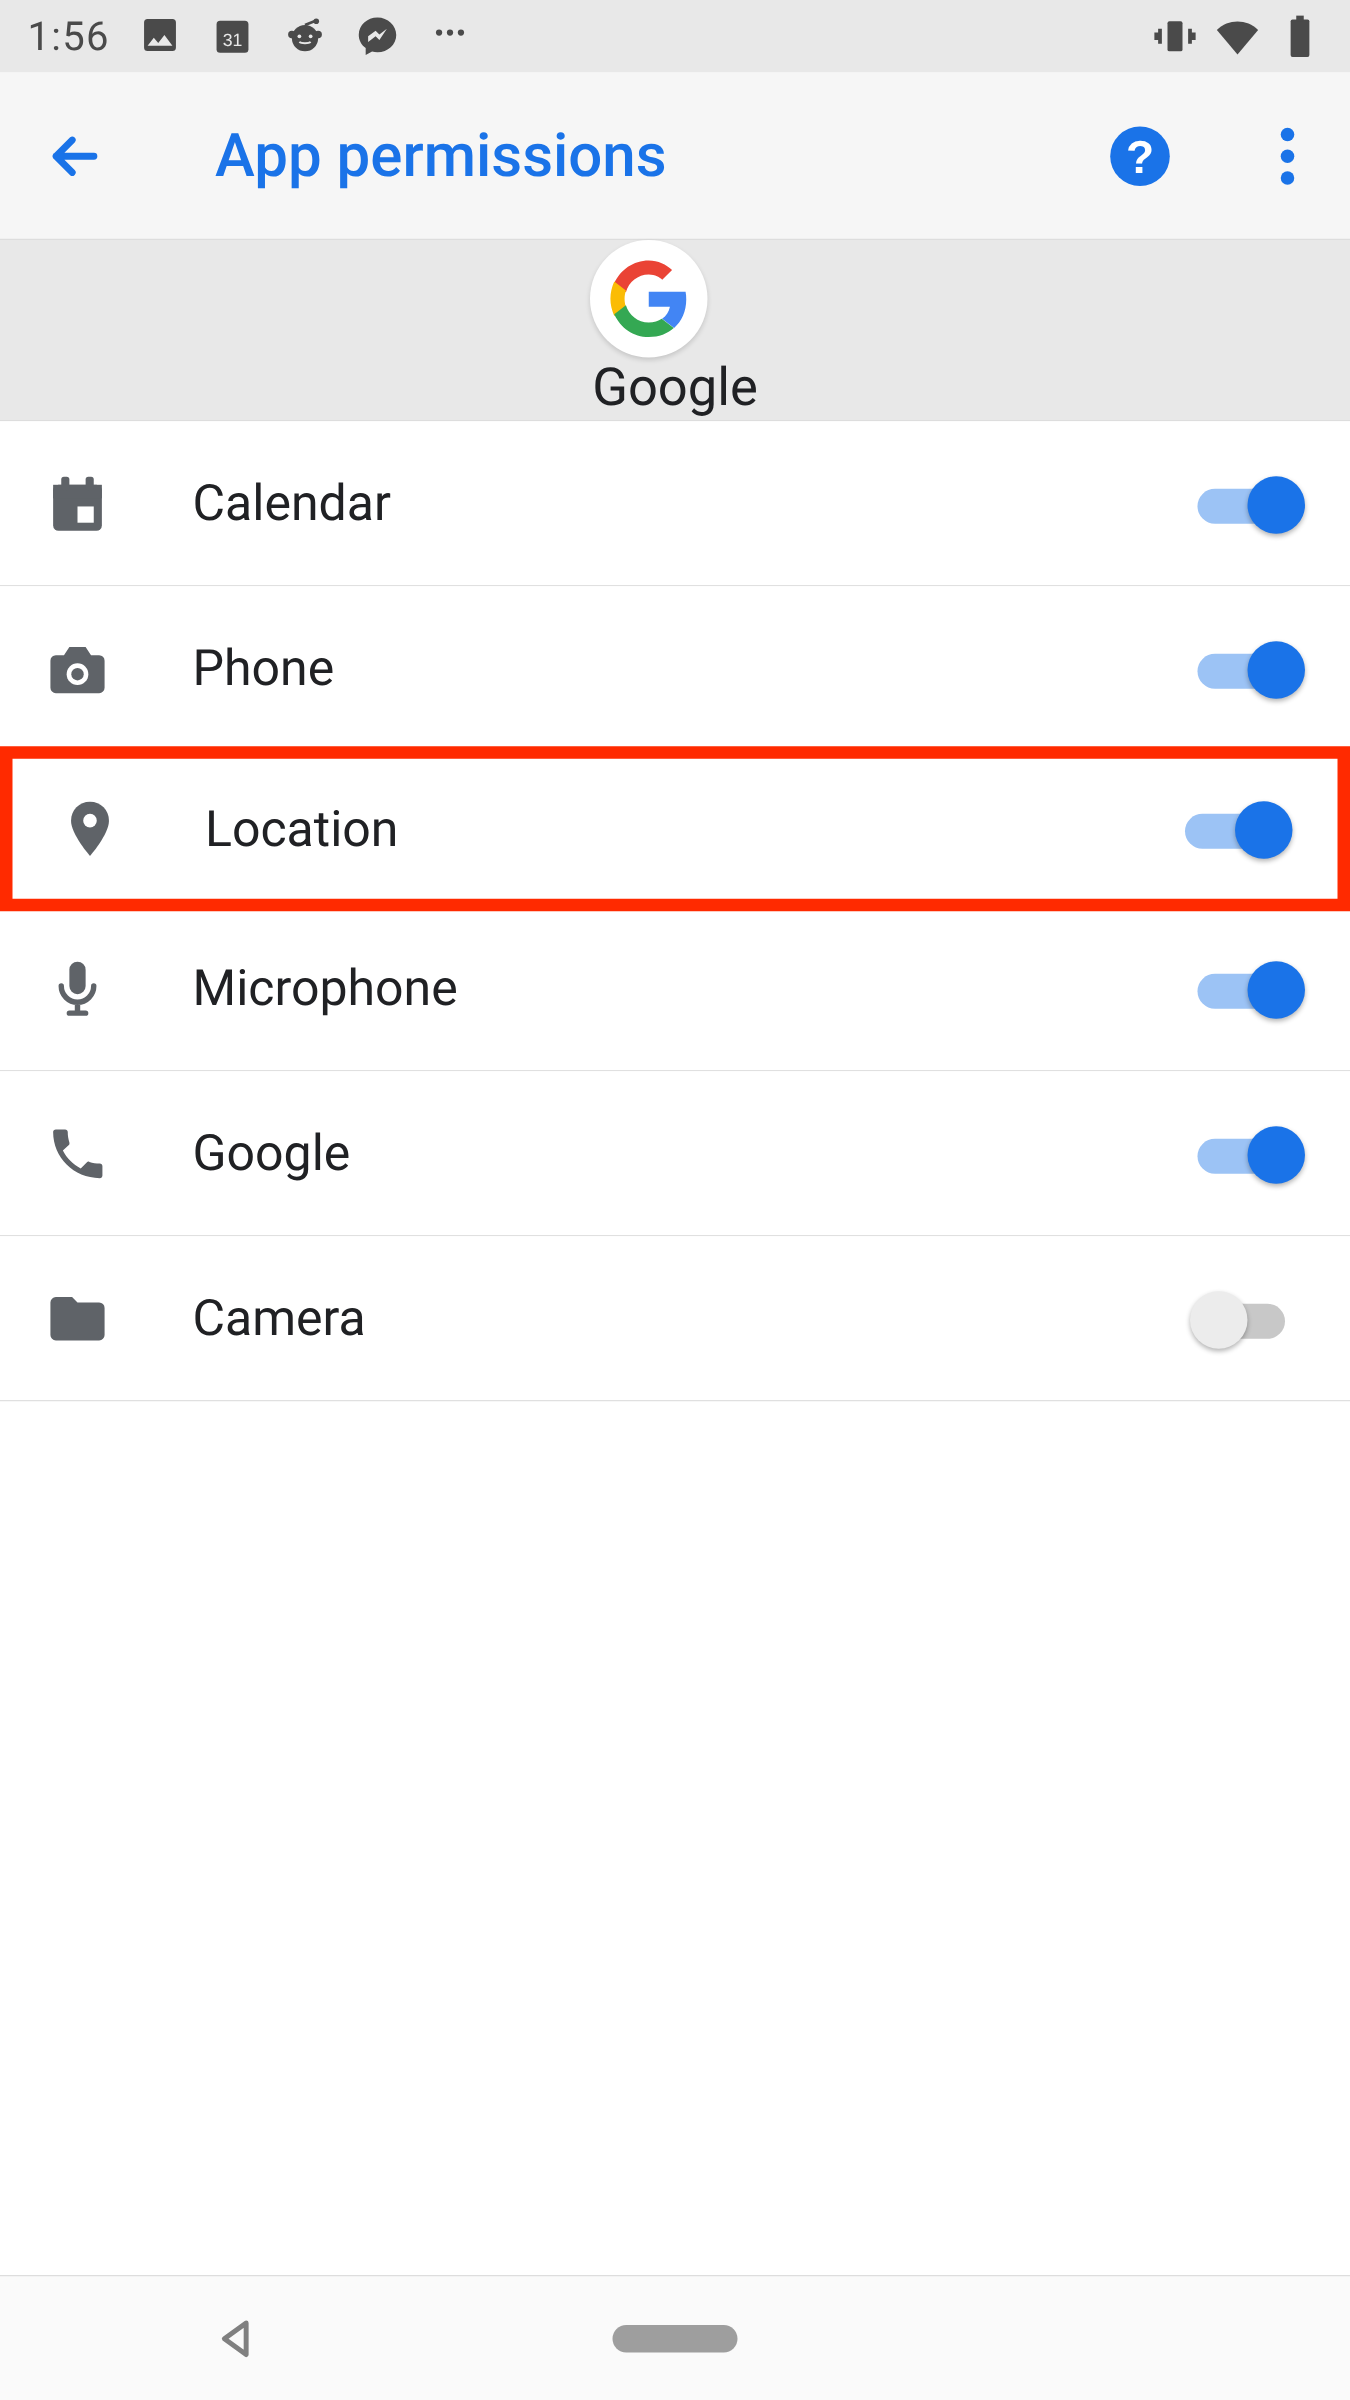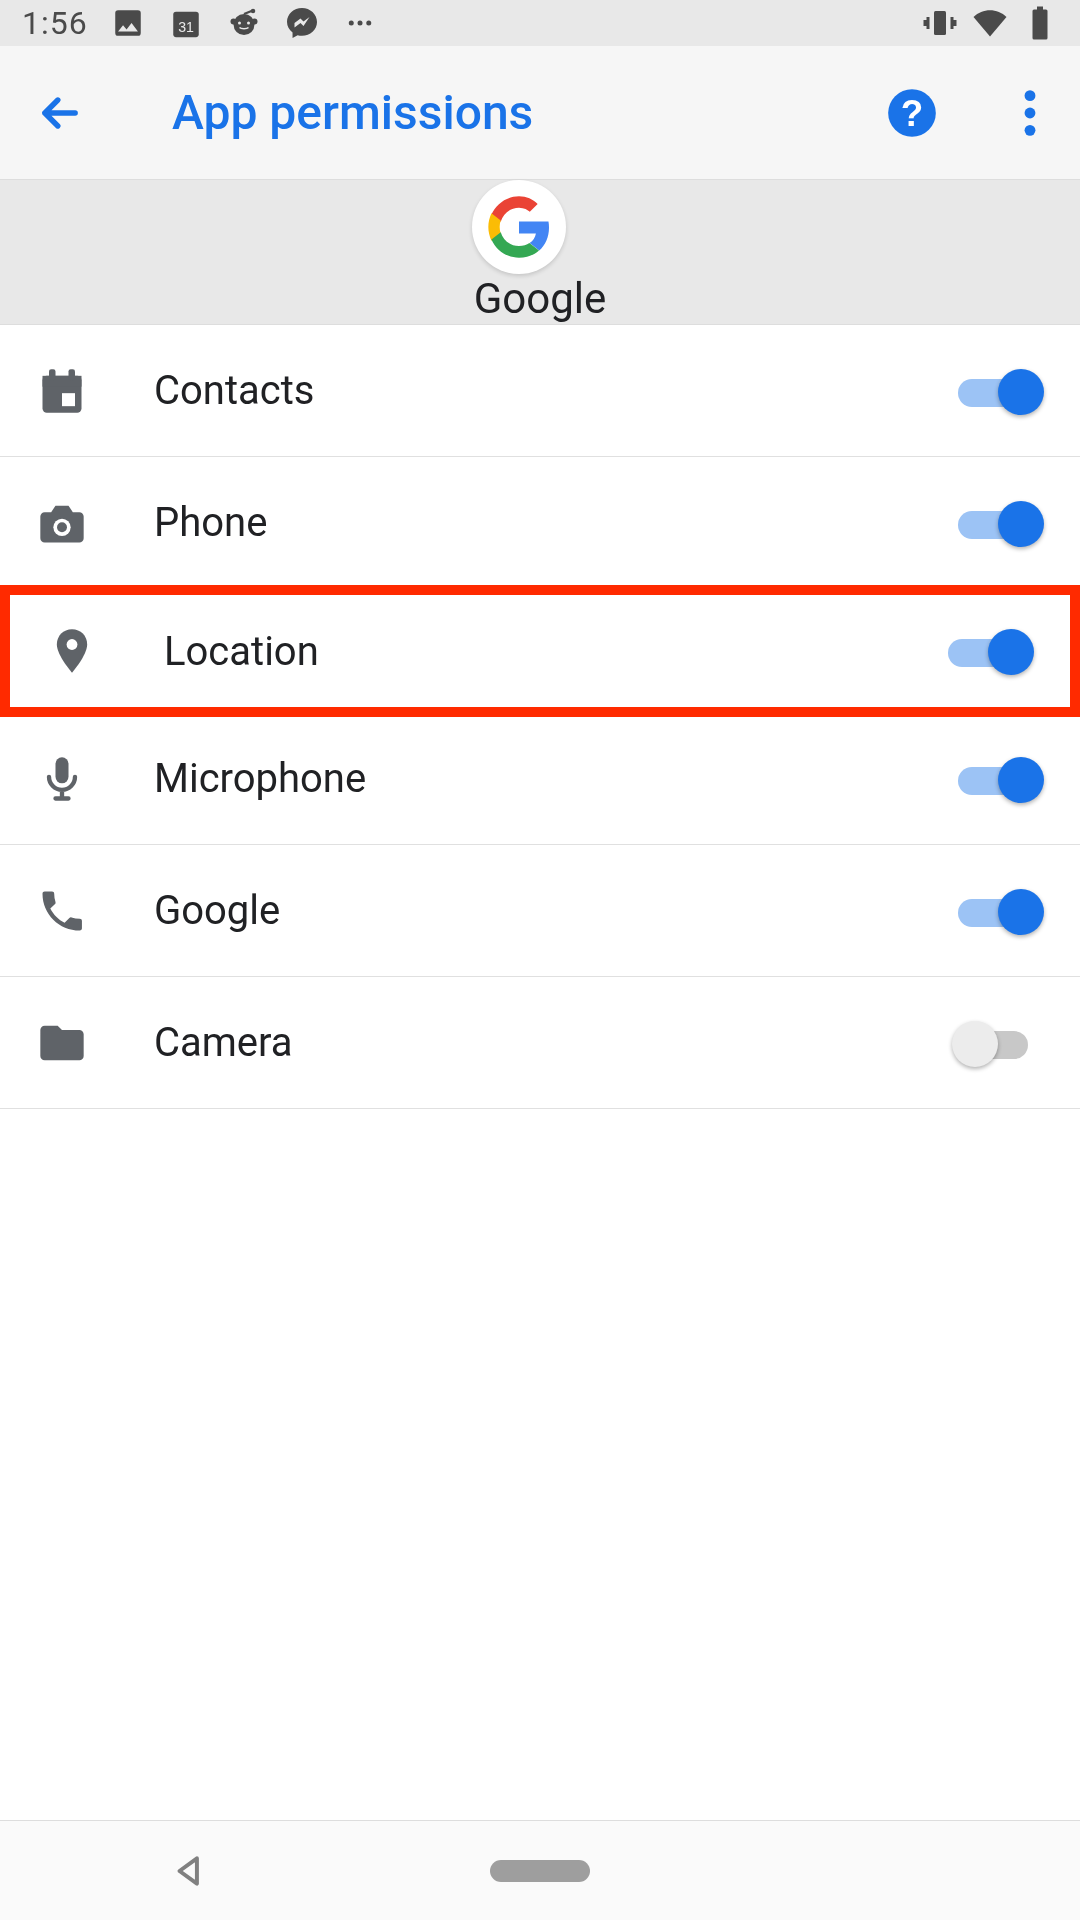--- a/index.html
+++ b/index.html
@@ -6,7 +6,7 @@
   html, body { width: 1080px; height: 1920px; font-family: Roboto, Arial, sans-serif; background: #fff; overflow: hidden; }
   
   .status-bar {
-    height: 46px;
+    height: 58px;
     background: #e8e8e8;
     display: flex;
     align-items: center;

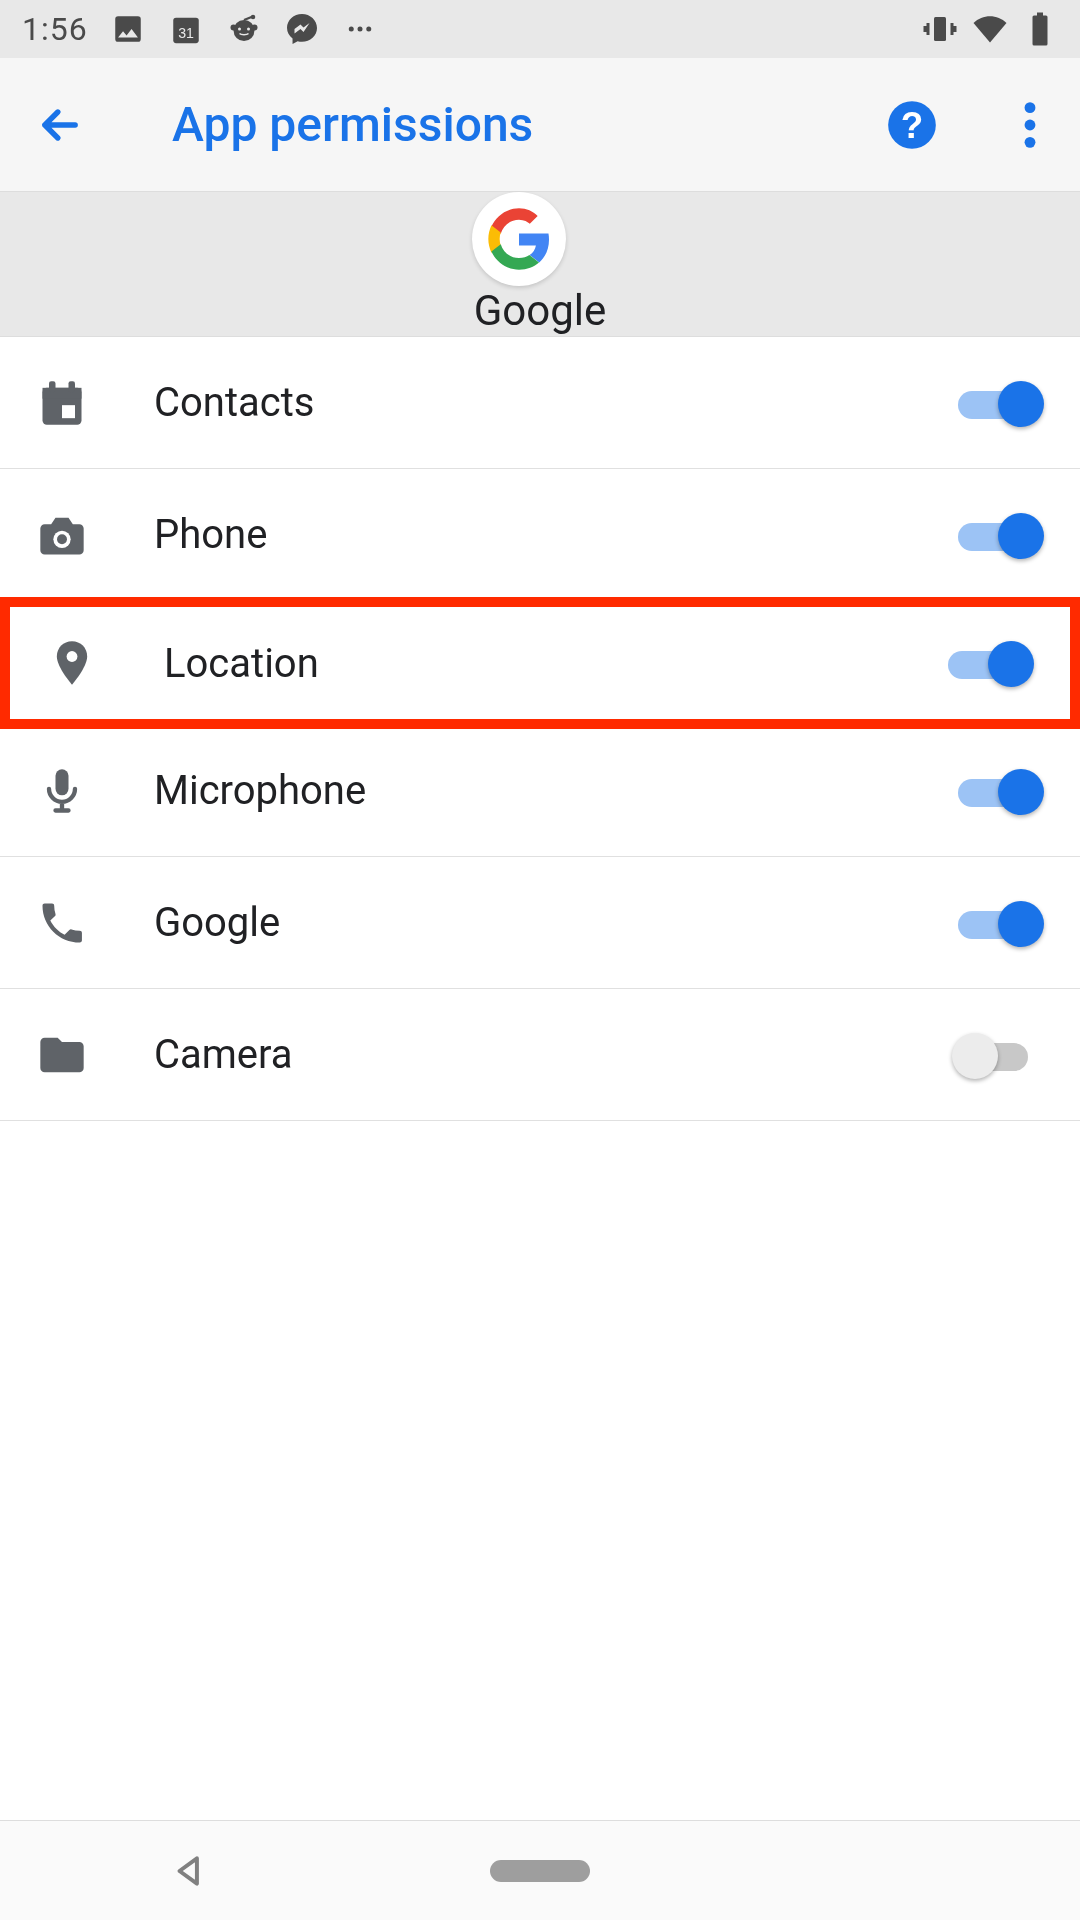--- a/index.html
+++ b/index.html
@@ -16,7 +16,7 @@
   }
   .status-left { display: flex; align-items: center; gap: 22px; }
   .status-right { margin-left: auto; display: flex; align-items: center; gap: 14px; }
-  .status-ico { width: 36px; height: 36px; display:flex; align-items:center; justify-content:center; }
+  .status-ico { width: 36px; height: 36px; display:flex; justify-content:center; }
   .time { font-weight: 400; letter-spacing: 1px; }
   
   .app-bar {

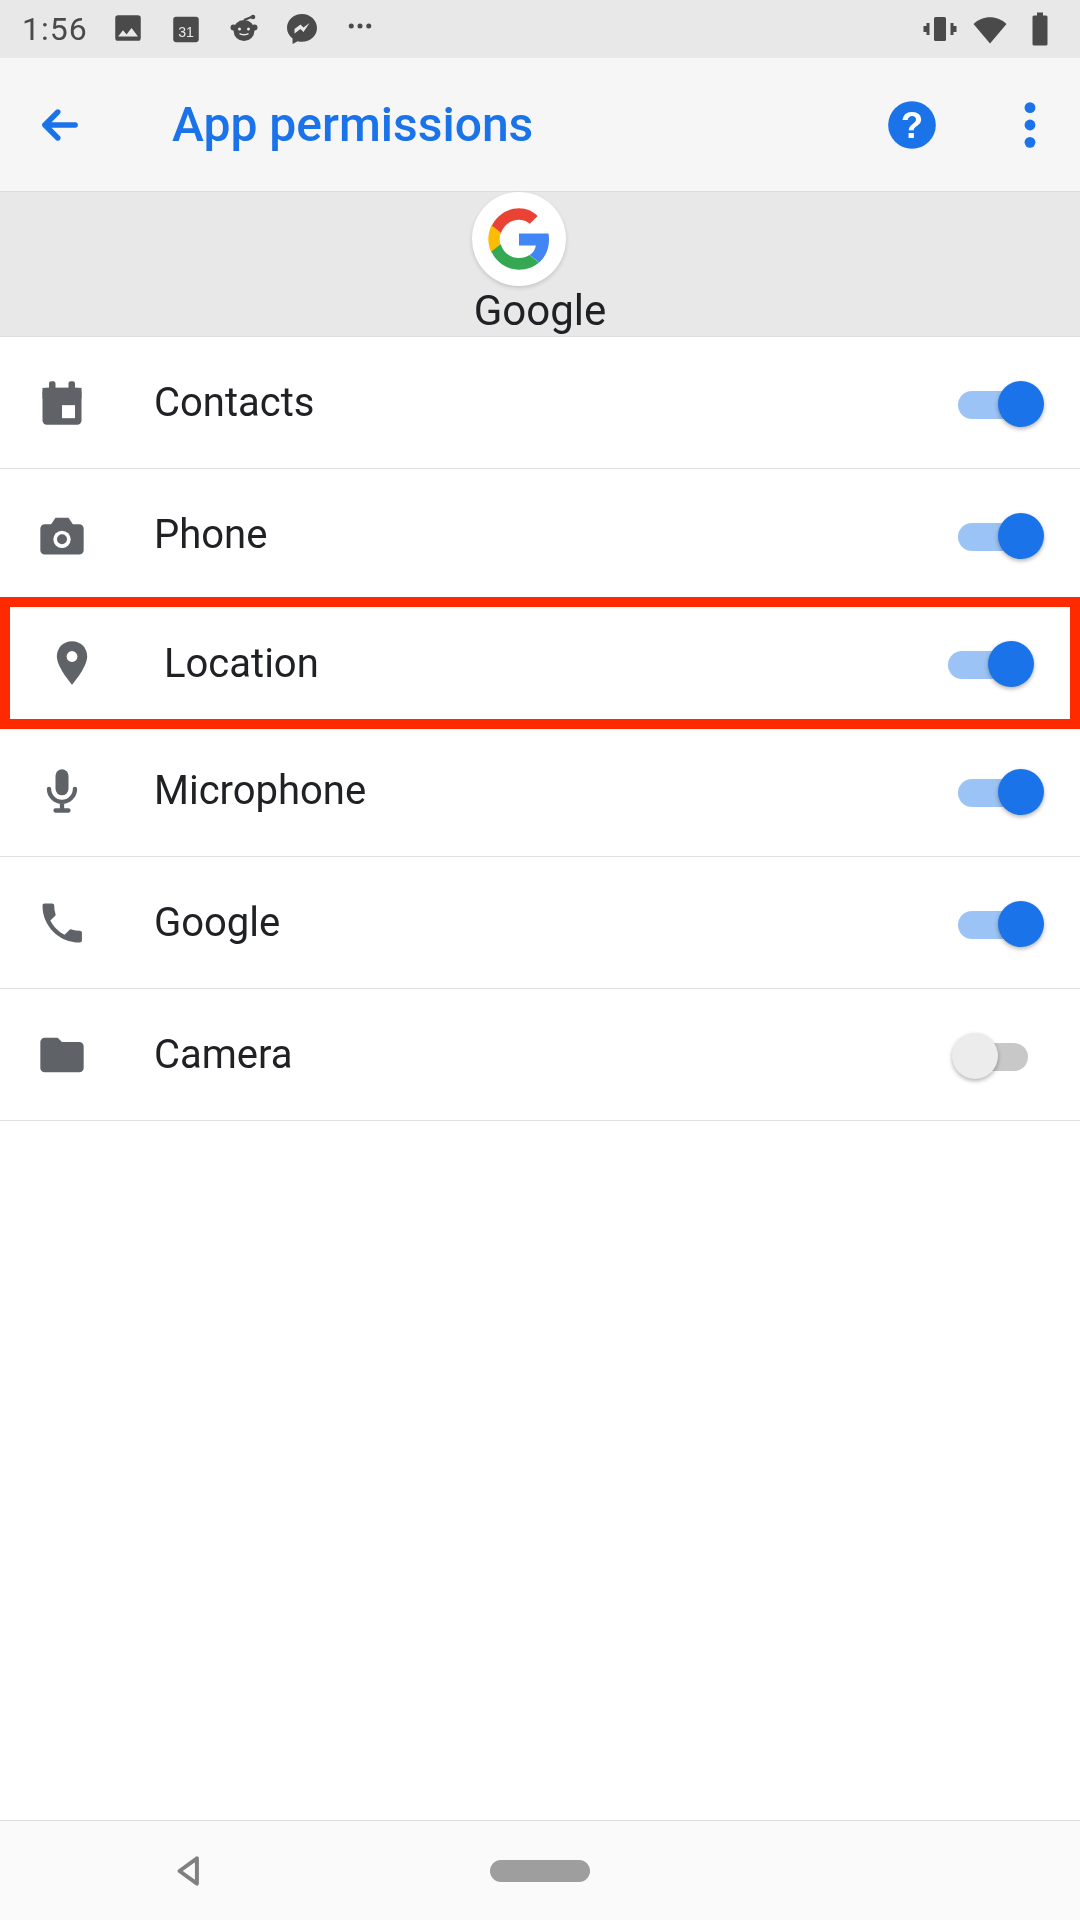--- a/index.html
+++ b/index.html
@@ -205,7 +205,7 @@
           <use href="#ico-calendar"></use>
         </svg>
     </div>
-    <div class="perm-label">Contacts</div>
+    <div class="perm-label">Calendar</div>
     <div class="switch on">
       <div class="track"></div>
         <div class="thumb"></div>

